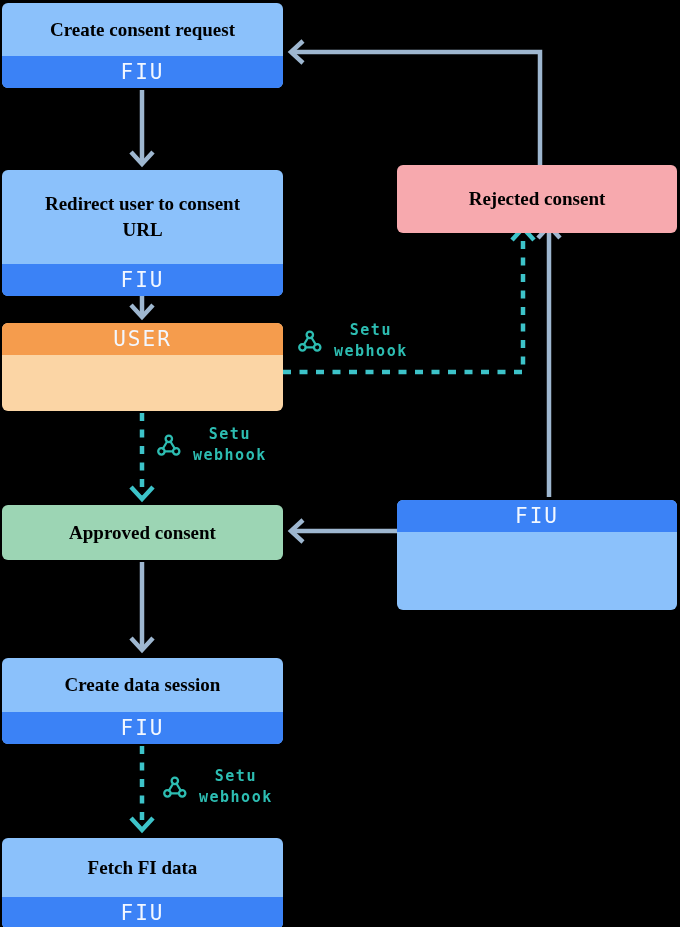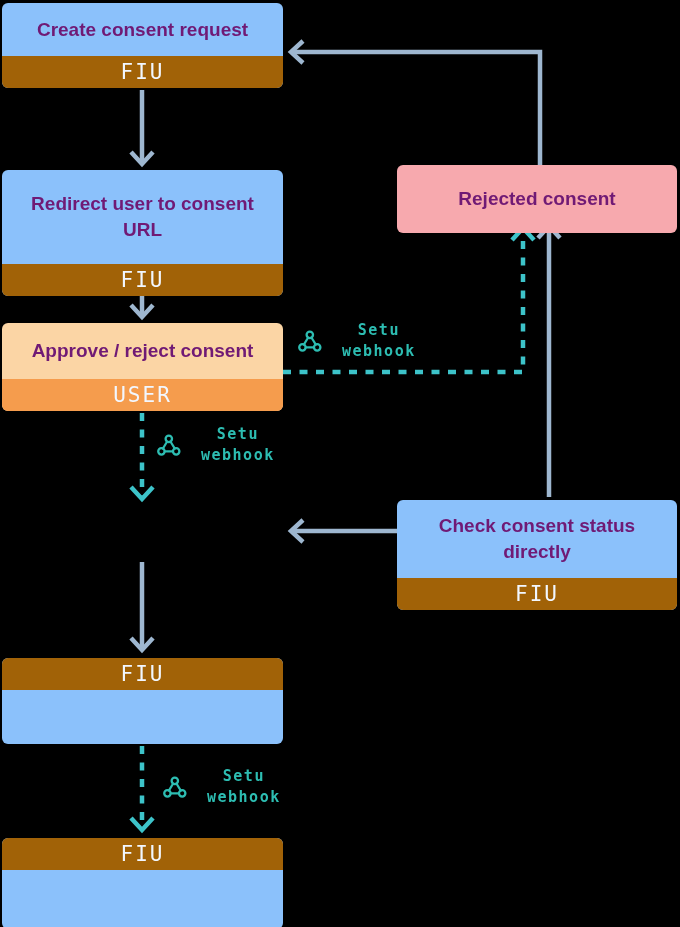--- a/index.html
+++ b/index.html
@@ -19,7 +19,7 @@
   }
   .node-title{
     flex:1;display:flex;align-items:center;justify-content:center;text-align:center;
-    font-weight:bold;font-size:19px;line-height:26px;color:#701a75;padding:0 24px;
+    font-weight:bold;font-size:19px;line-height:26px;color:#000000;padding:0 24px;font-family:Liberation Serif, serif;
   }
   .node-badge{
     height:32px;flex:0 0 32px;display:flex;align-items:center;justify-content:center;

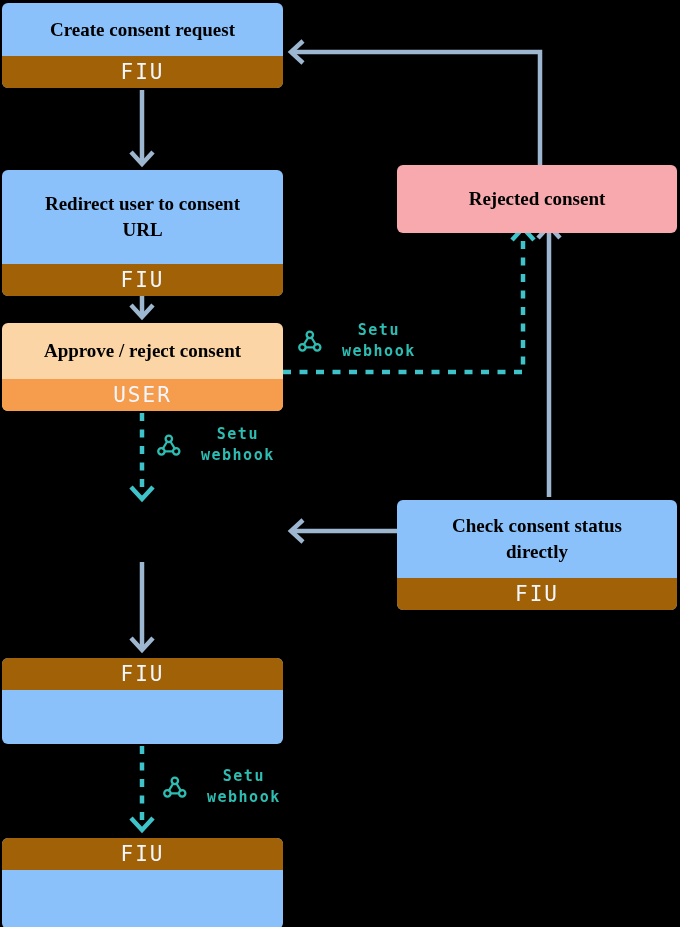--- a/index.html
+++ b/index.html
@@ -26,7 +26,7 @@
     font-family:"DejaVu Sans Mono", monospace;font-size:21px;letter-spacing:2px;color:#F2F7FF;
   }
   .theme-blue{background:#8BC1FB;}
-  .theme-blue .node-badge{background:#a16207;}
+  .theme-blue .node-badge{background:#3b82f6;}
   .theme-orange{background:#FBD5A5;}
   .theme-orange .node-badge{background:#F59C4D;}
   .theme-green{background:#9CD5B4;}

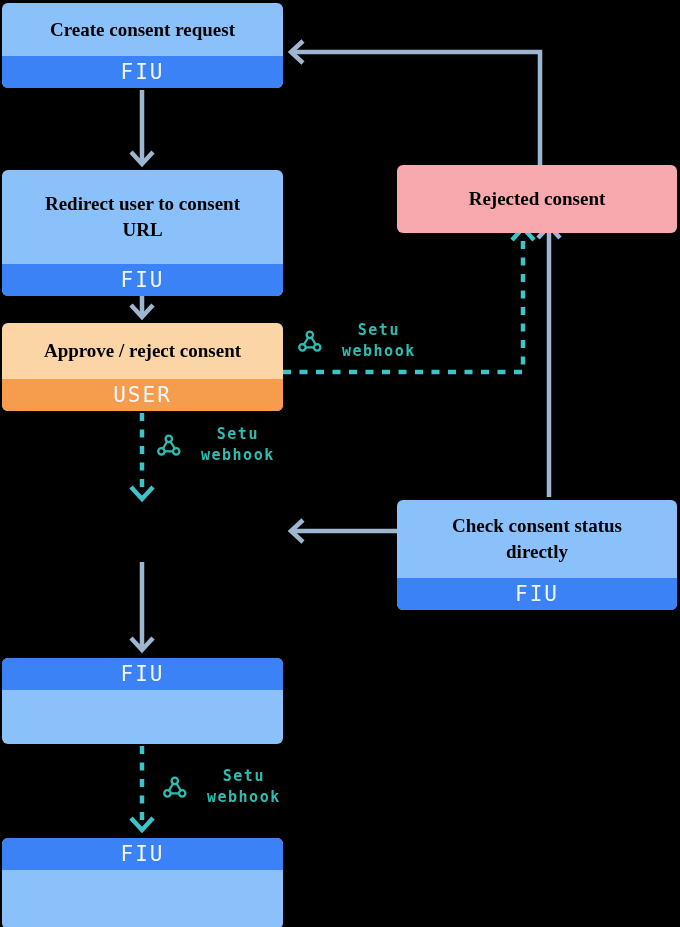--- a/index.html
+++ b/index.html
@@ -33,7 +33,7 @@
   .theme-pink{background:#F7A9AE;}
 
   .hook-label{
-    position:absolute;display:flex;align-items:center;gap:19px;
+    position:absolute;display:flex;align-items:center;gap:11px;
   }
   .hook-text,.ready-label{
     font-family:"DejaVu Sans Mono", monospace;font-weight:bold;font-size:15px;

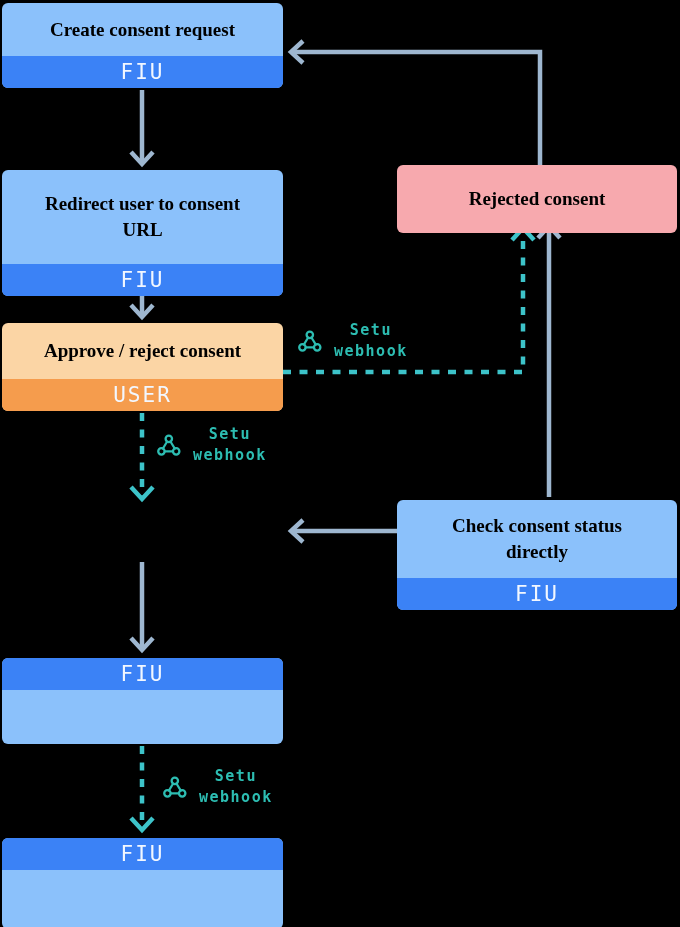--- a/index.html
+++ b/index.html
@@ -100,7 +100,6 @@
   </div>
 
   <div class="node theme-orange" style="left:2px;top:323px;width:281px;height:88px">
-    <div class="node-title">Approve / reject consent</div>
     <div class="node-badge">USER</div>
   </div>
 

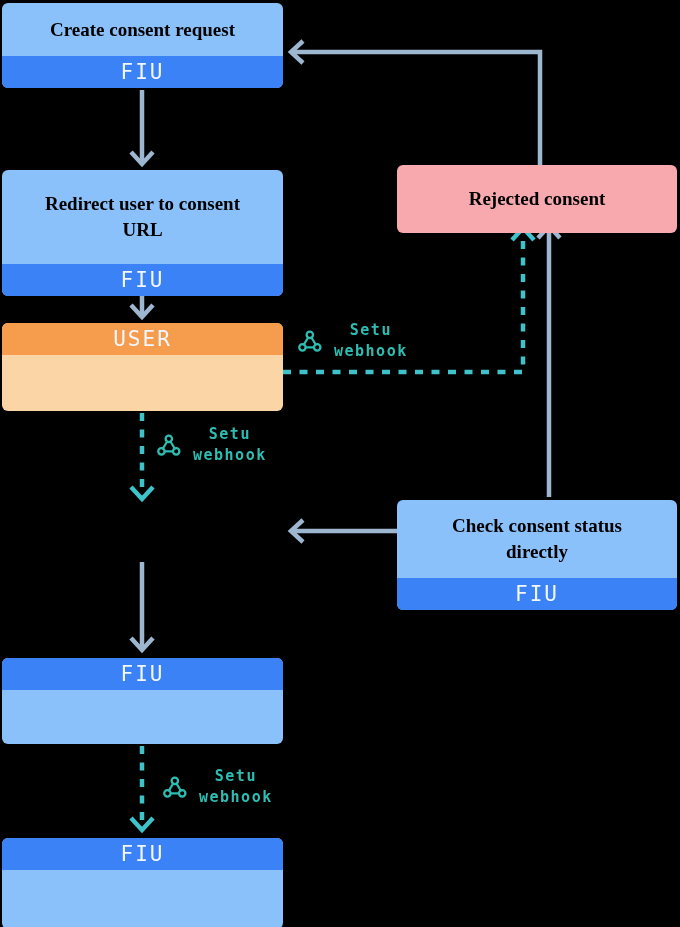--- a/index.html
+++ b/index.html
@@ -103,6 +103,9 @@
     <div class="node-badge">USER</div>
   </div>
 
+  <div class="node theme-green" style="left:2px;top:505px;width:281px;height:55px">
+    <div class="node-title">Approved consent</div>
+  </div>
 
   <div class="node theme-blue" style="left:2px;top:658px;width:281px;height:86px">
     <div class="node-badge">FIU</div>

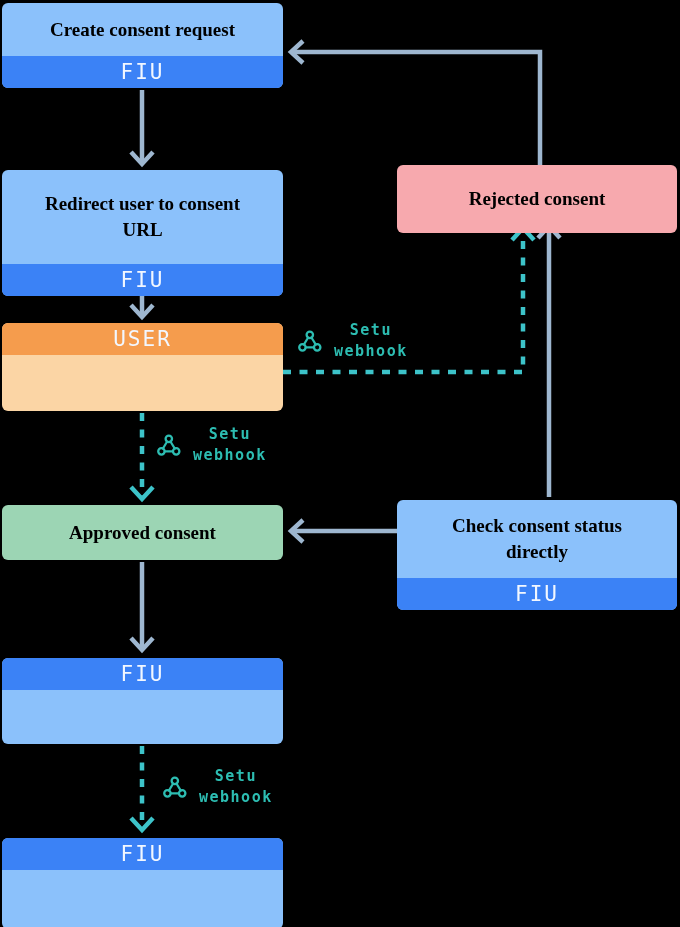--- a/index.html
+++ b/index.html
@@ -120,7 +120,6 @@
   </div>
 
   <div class="node theme-blue" style="left:397px;top:500px;width:280px;height:110px">
-    <div class="node-title">Check consent status directly</div>
     <div class="node-badge">FIU</div>
   </div>
 

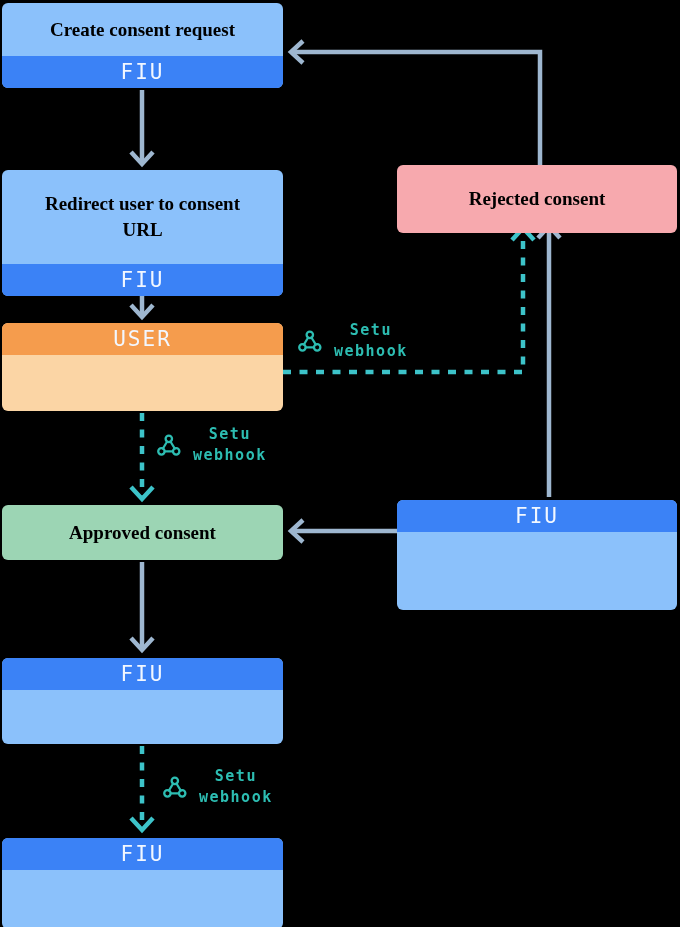--- a/index.html
+++ b/index.html
@@ -108,6 +108,7 @@
   </div>
 
   <div class="node theme-blue" style="left:2px;top:658px;width:281px;height:86px">
+    <div class="node-title">Create data session</div>
     <div class="node-badge">FIU</div>
   </div>
 

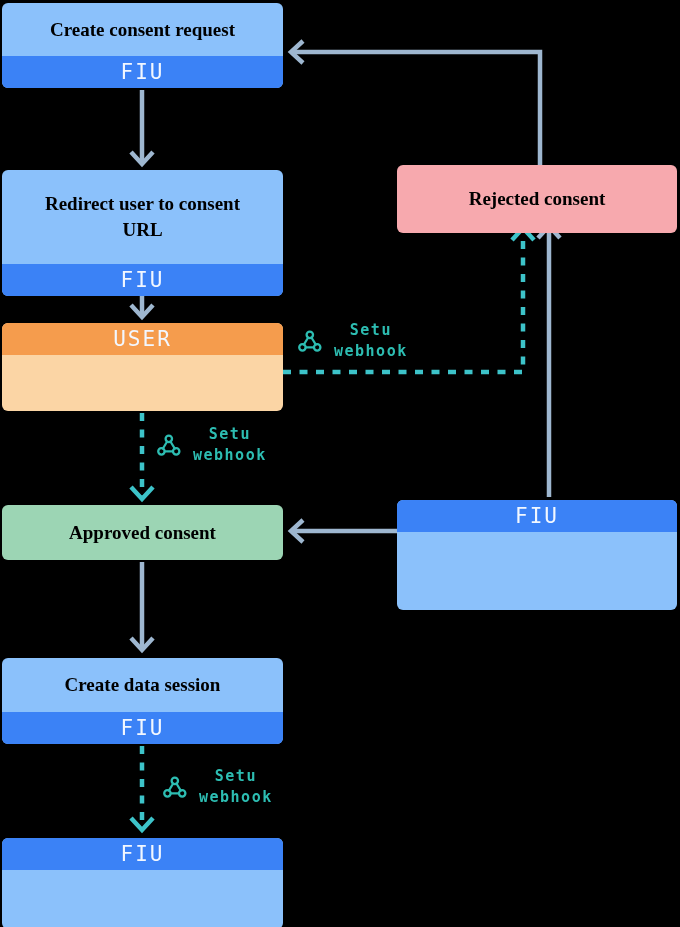--- a/index.html
+++ b/index.html
@@ -113,6 +113,7 @@
   </div>
 
   <div class="node theme-blue" style="left:2px;top:838px;width:281px;height:91px">
+    <div class="node-title">Fetch FI data</div>
     <div class="node-badge">FIU</div>
   </div>
 

